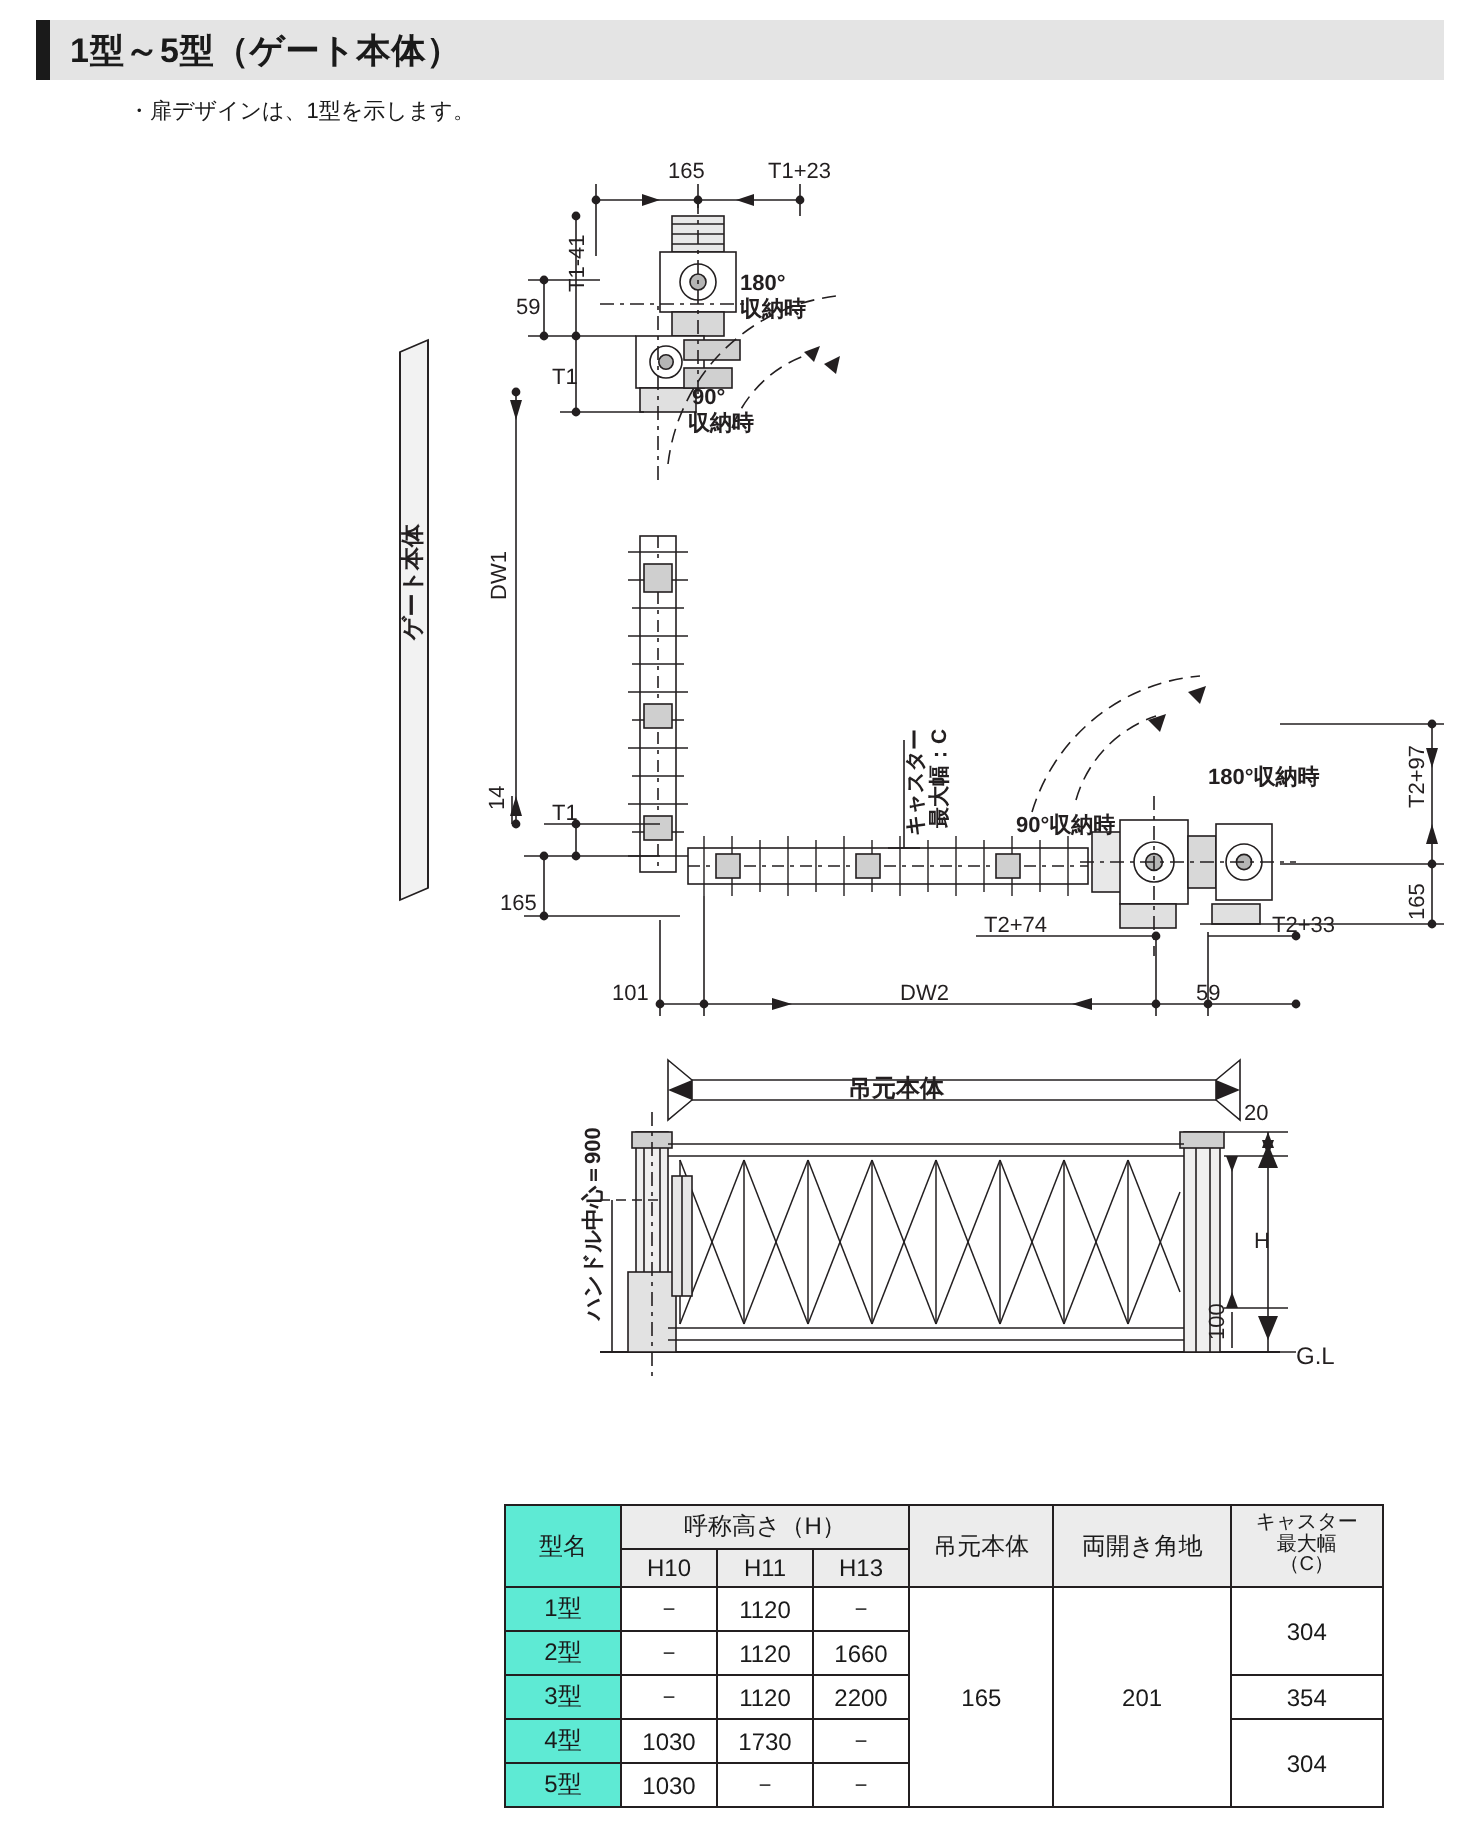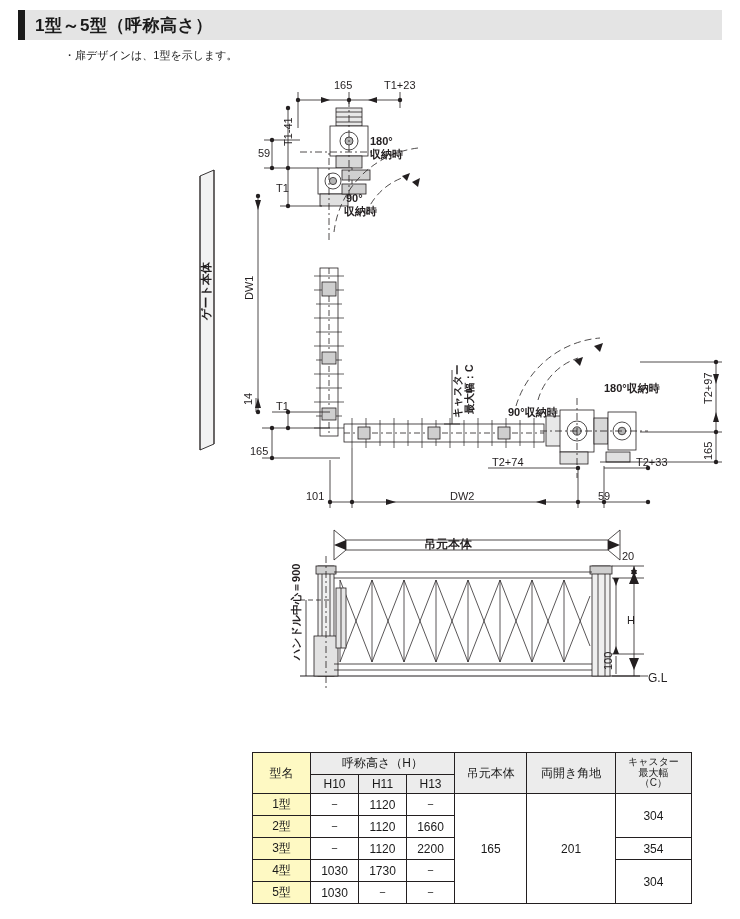--- a/index.html
+++ b/index.html
@@ -71,7 +71,7 @@
 
 <div class="header">
   <div class="bar"></div>
-  <div class="title">1型～5型（呼称高さ）</div>
+  <div class="title">1型～5型（ゲート本体）</div>
 </div>
 <div class="note">・扉デザインは、1型を示します。</div>
 

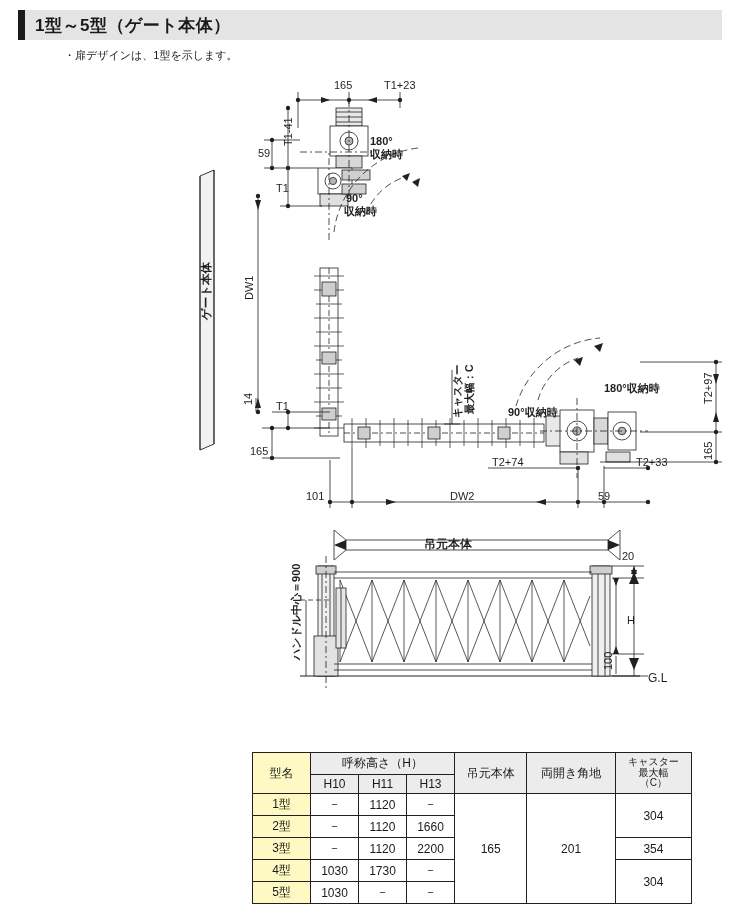--- a/index.html
+++ b/index.html
@@ -62,7 +62,7 @@
     background: #fff;
   }
   .spec-table thead th { background: #ececec; }
-  .spec-table .rowhead { background: #fef9c3; width: 58px; }
+  .spec-table .rowhead { background: #5eead4; width: 58px; }
   .spec-table .tiny { font-size: 10px; line-height: 1.05; }
   .spec-table .h-col { width: 48px; }
 </style>

